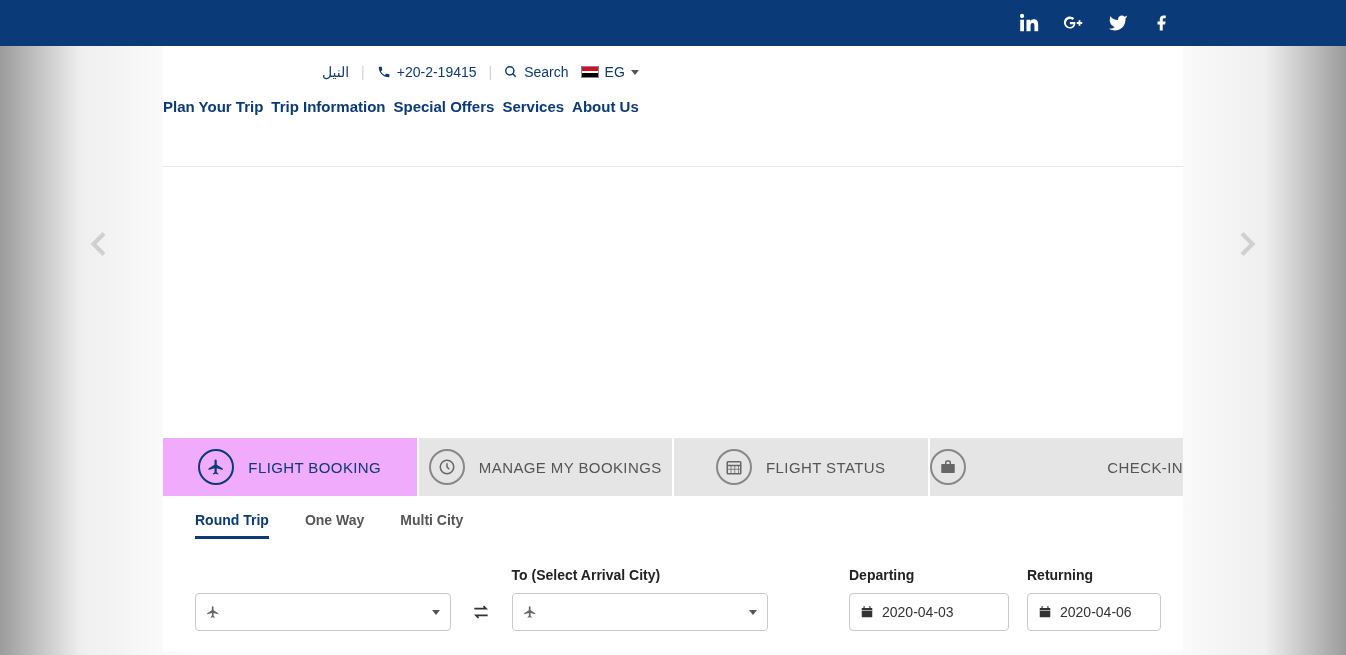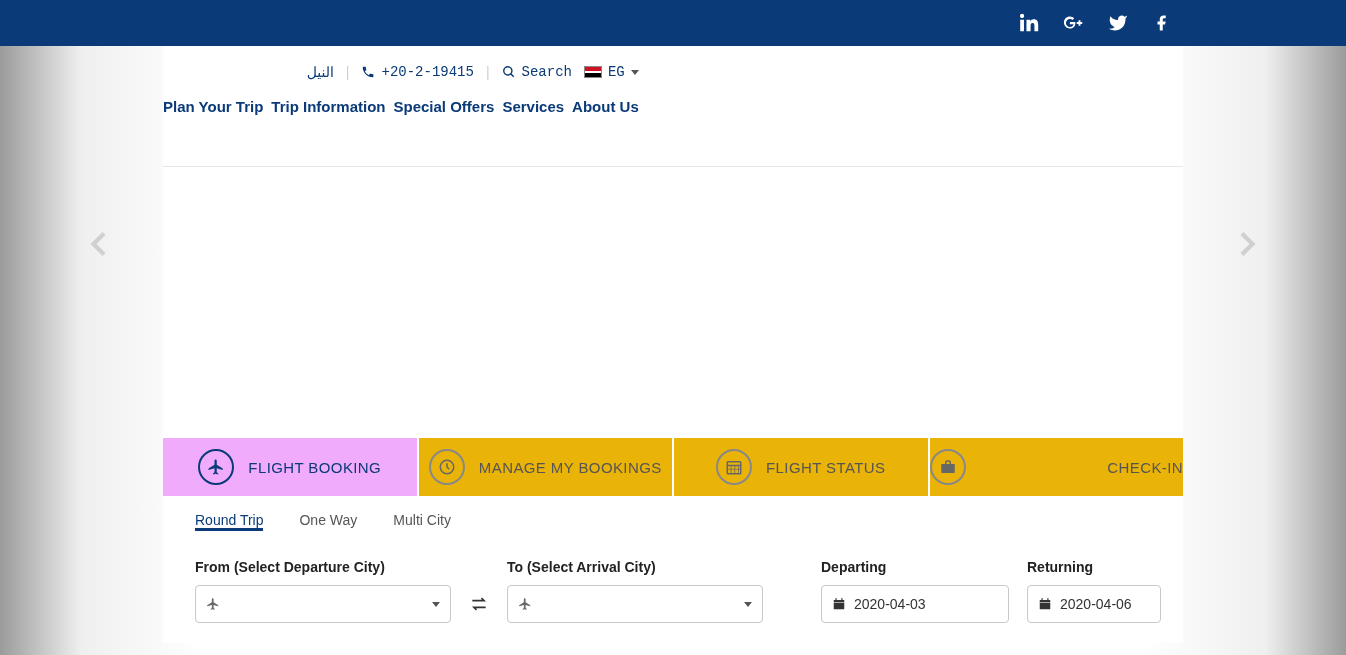--- a/index.html
+++ b/index.html
@@ -60,7 +60,7 @@
     margin-bottom: 18px;
   }
   .util-sep { color: #cfcfcf; }
-  .util-item { display: inline-flex; align-items: center; gap: 6px; cursor: pointer; font-family: Liberation Mono, monospace; }
+  .util-item { display: inline-flex; align-items: center; gap: 6px; cursor: pointer; }
   .util-item.lang-ar { font-family: 'Segoe UI', Tahoma, sans-serif; }
   .nav-row {
     display: flex;

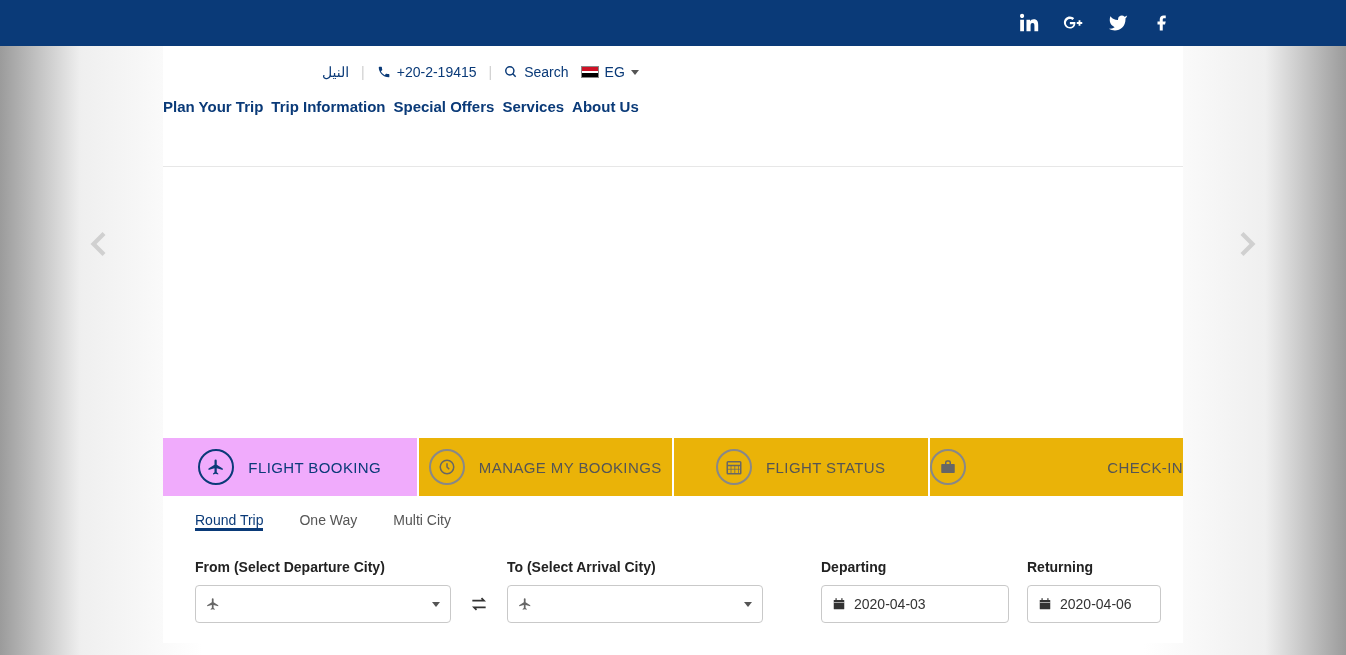--- a/index.html
+++ b/index.html
@@ -97,7 +97,7 @@
     align-items: center;
     justify-content: center;
     gap: 14px;
-    background: #eab308;
+    background: #e5e5e5;
     border-right: 2px solid #fff;
     cursor: pointer;
     font-size: 15px;

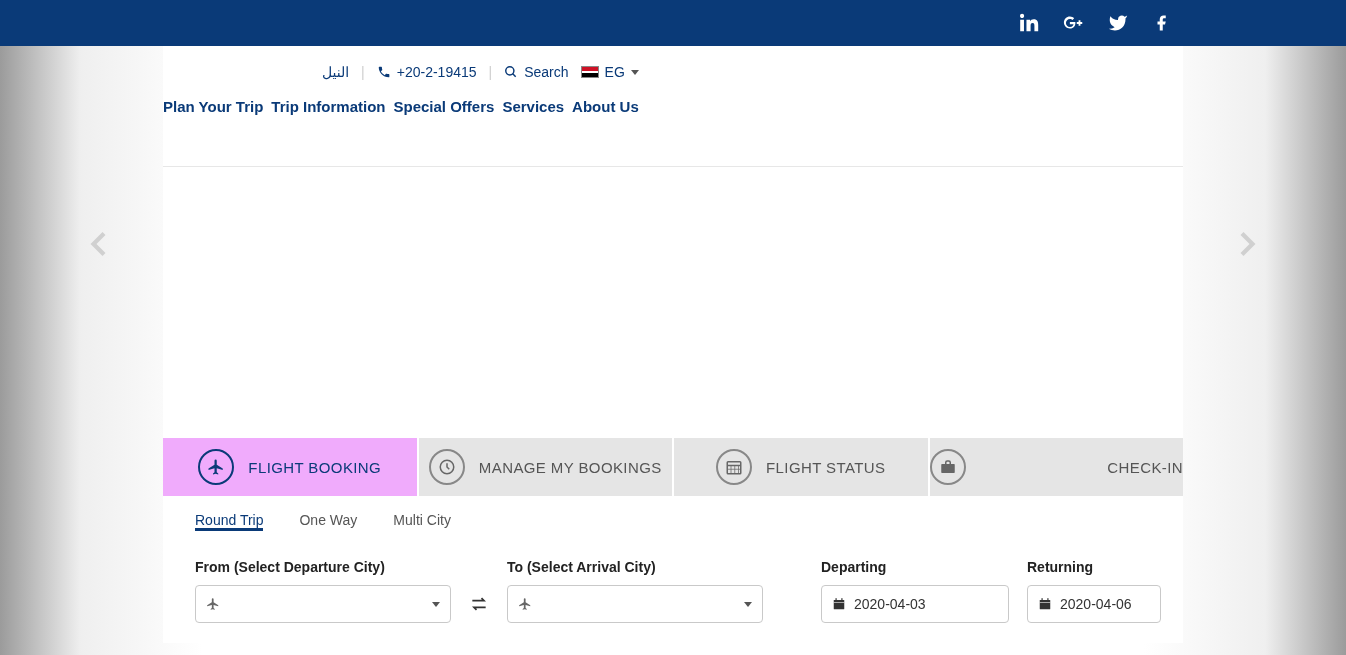--- a/index.html
+++ b/index.html
@@ -129,7 +129,8 @@
   }
   .trip-type {
     cursor: pointer;
-    font-weight: normal;
+    padding-bottom: 8px;
+    font-weight: bold;
   }
   .trip-type.active {
     color: #0a3a78;

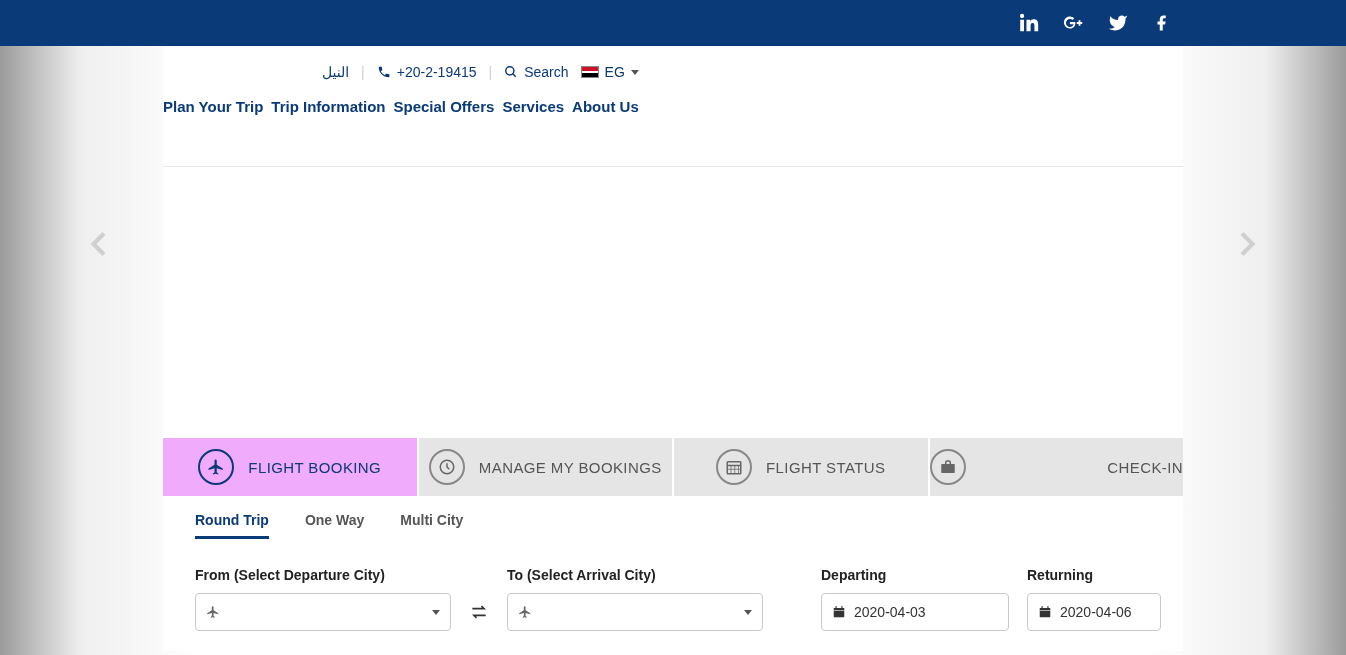--- a/index.html
+++ b/index.html
@@ -310,7 +310,6 @@
 
   <div class="fields-row">
     <div class="field-group">
-      <span class="field-label">From (Select Departure City)</span>
       <div class="city-select">
         <svg width="14" height="14" viewBox="0 0 24 24" fill="#666">
             <path d="M21 16v-2l-8-5V3.5a1.5 1.5 0 00-3 0V9l-8 5v2l8-2.5V19l-2 1.5V22l3.5-1 3.5 1v-1.5L13 19v-5.5l8 2.5z"></path>

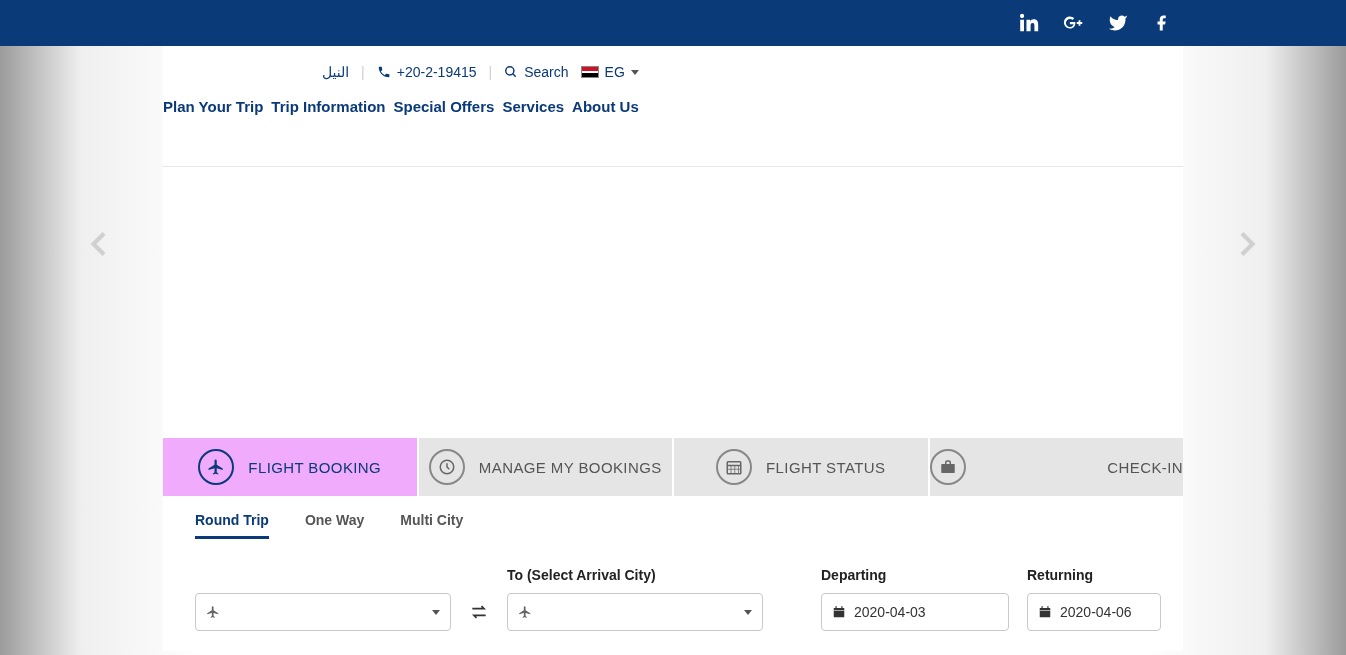--- a/index.html
+++ b/index.html
@@ -170,7 +170,7 @@
     color: #333;
     font-size: 14px;
   }
-  .departing-field { width: 188px; }
+  .departing-field { width: 160px; }
   .returning-field { width: 134px; }
   .flag-eg {
     display:inline-block;width:18px;height:12px;position:relative;background:#fff;overflow:hidden;border:1px solid #888;

